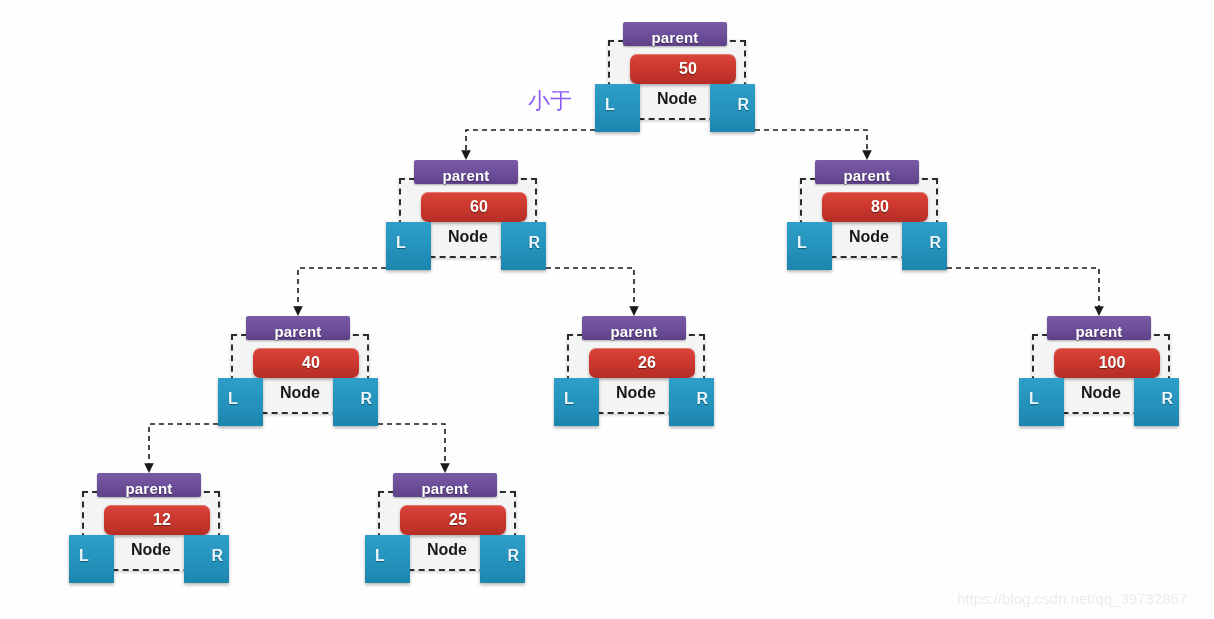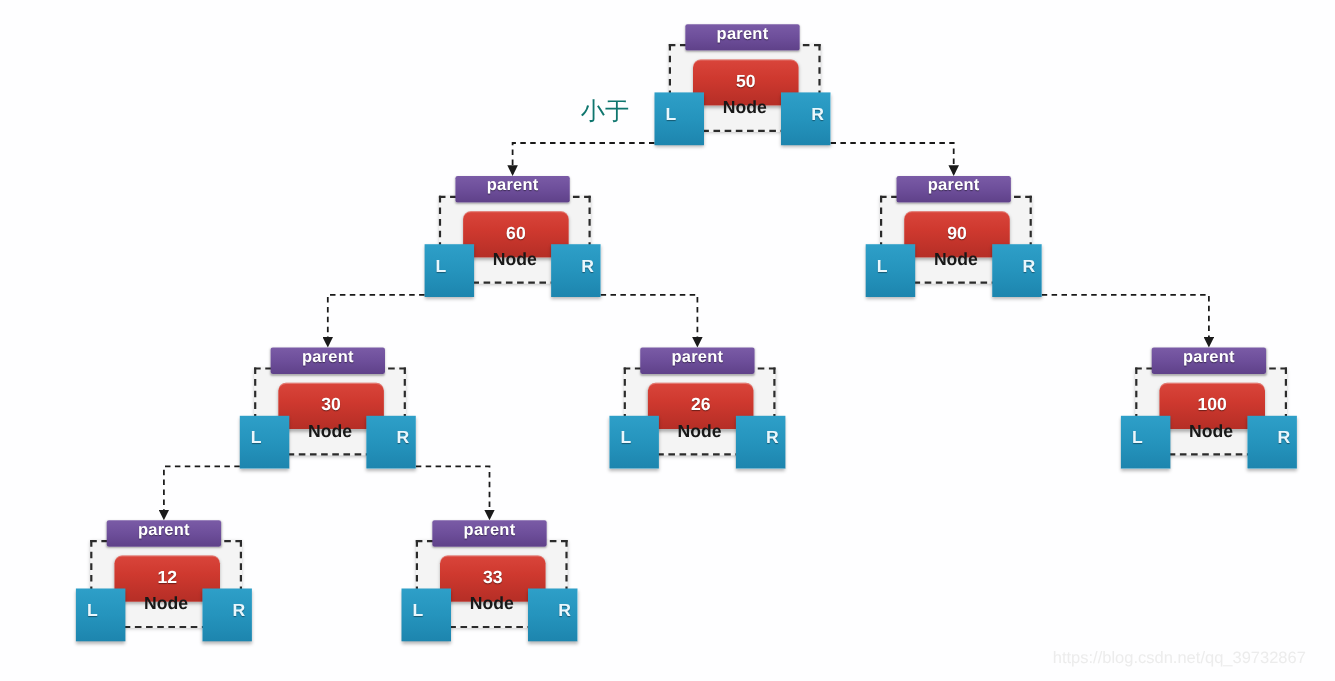--- a/index.html
+++ b/index.html
@@ -40,7 +40,7 @@
     border-radius: 2px;
     box-shadow: 0 1px 2px rgba(0,0,0,0.30);
     display: flex;
-    align-items: flex-start;
+    align-items: flex-end;
     justify-content: center;
     color: #ffffff;
     font-size: 15px;

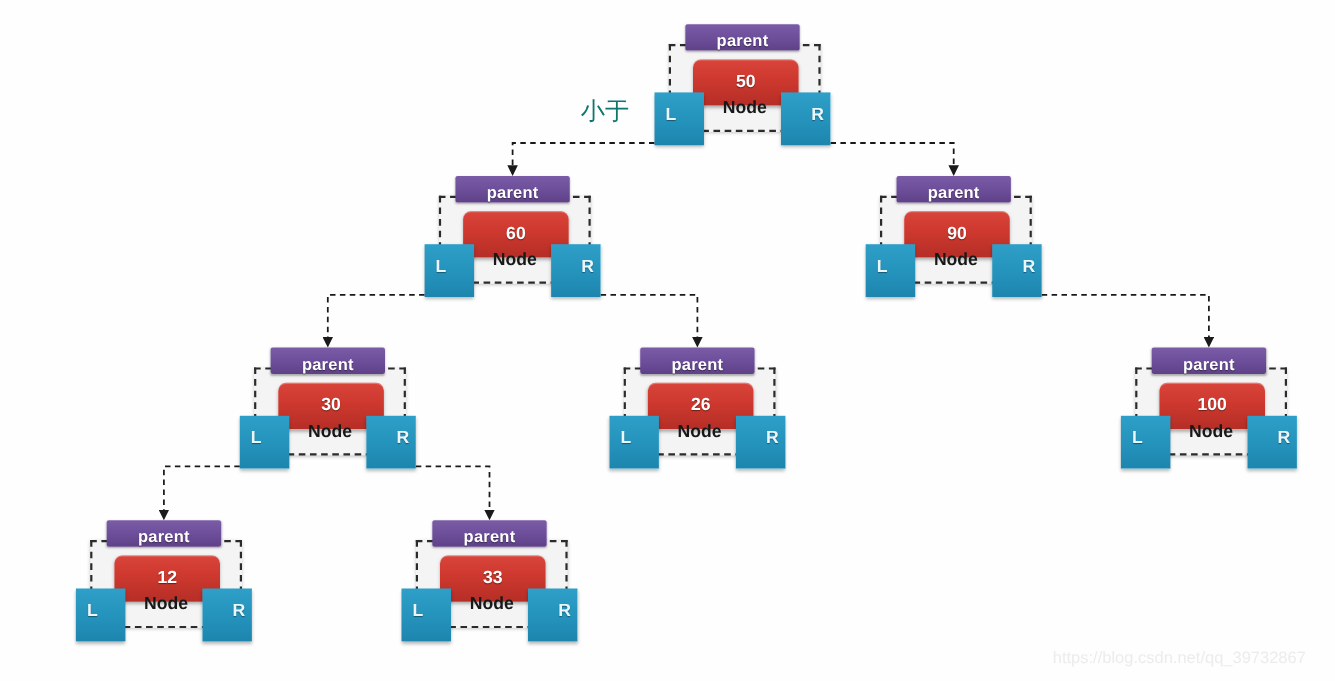--- a/index.html
+++ b/index.html
@@ -65,7 +65,7 @@
     left: 20px;
     top: 12px;
     width: 96px;
-    height: 42px;
+    height: 30px;
     border-radius: 7px;
     background: linear-gradient(to bottom, #d9453b 0%, #cf392f 40%, #b52e26 100%);
     box-shadow: 0 2px 3px rgba(0,0,0,0.28), inset 0 1px 0 rgba(255,255,255,.28);
@@ -76,6 +76,7 @@
     font-size: 16px;
     font-weight: bold;
     text-shadow: 0 1px 1px rgba(0,0,0,.45);
+    padding-left: 10px;
   }
   .node-label {
     position: absolute;

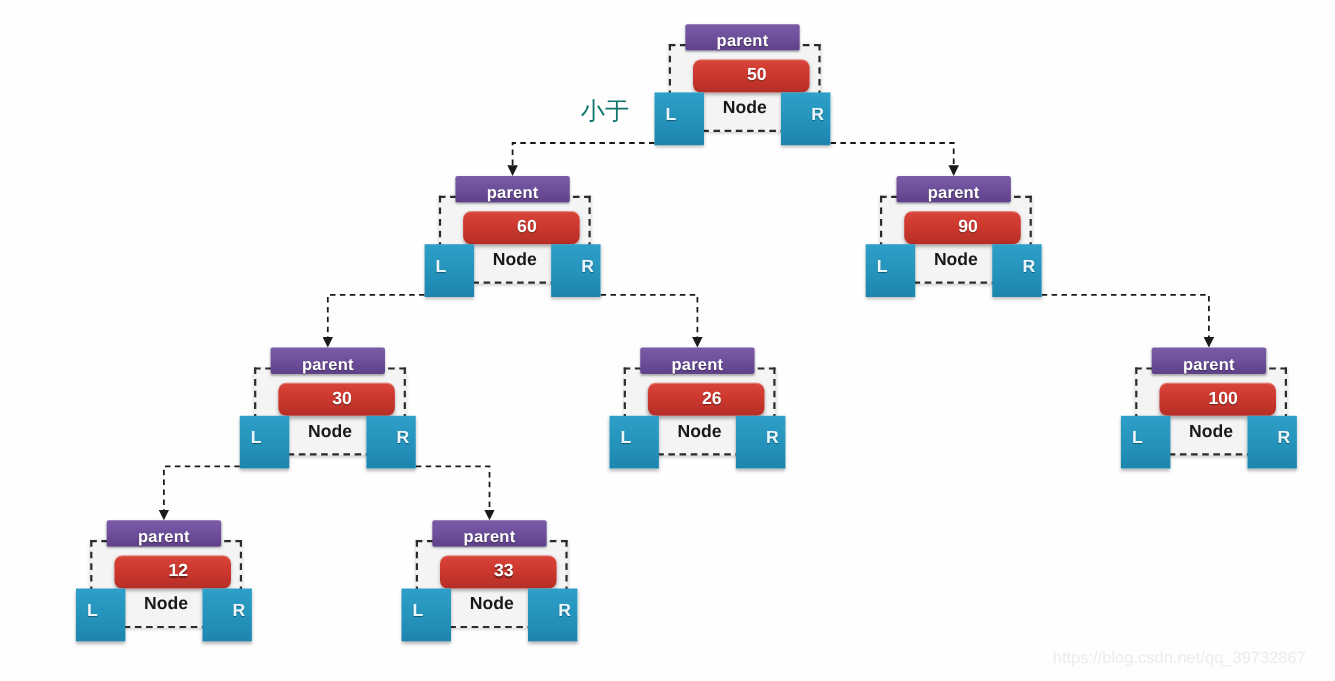--- a/index.html
+++ b/index.html
@@ -111,7 +111,7 @@
 
   .annotation {
     position: absolute;
-    color: #0f766e;
+    color: #8b5cf6;
     font-size: 22px;
     font-weight: 500;
     white-space: nowrap;

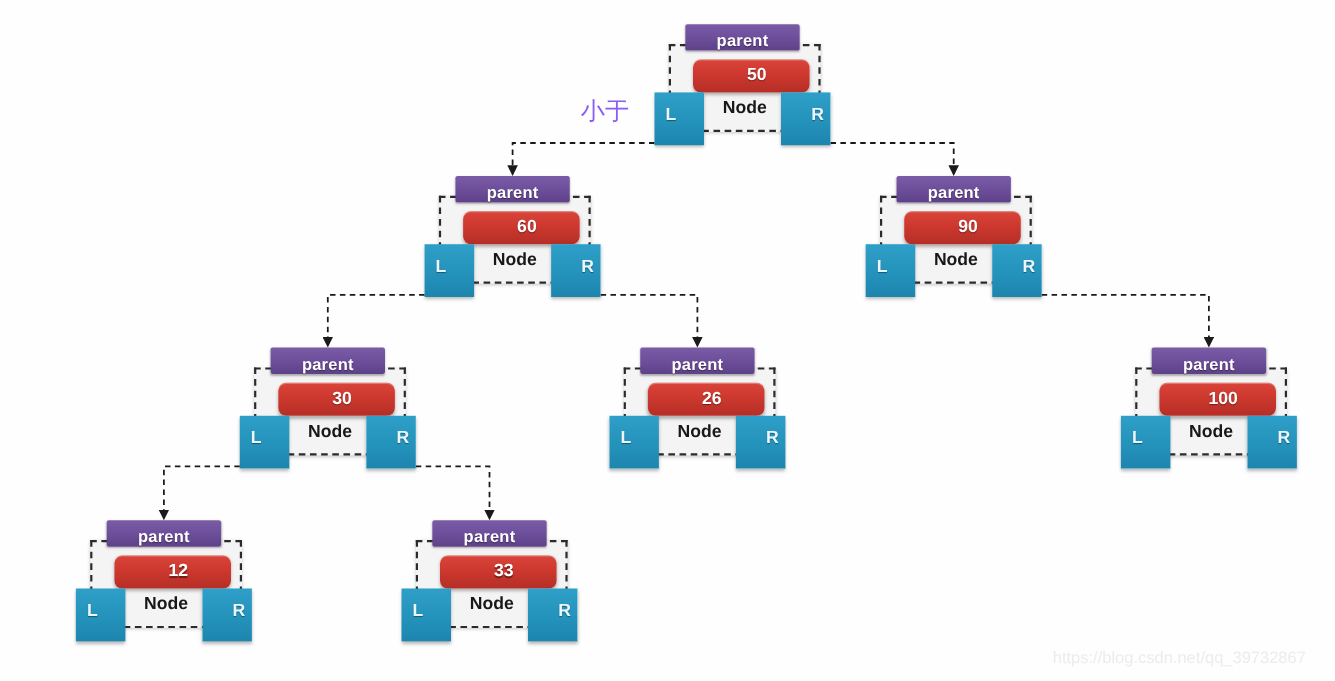--- a/index.html
+++ b/index.html
@@ -187,7 +187,7 @@
       </div>
       <div class="node-box">
         <div class="value-pill">
-          <span>90</span>
+          <span>80</span>
         </div>
         <div class="node-label">Node</div>
       </div>

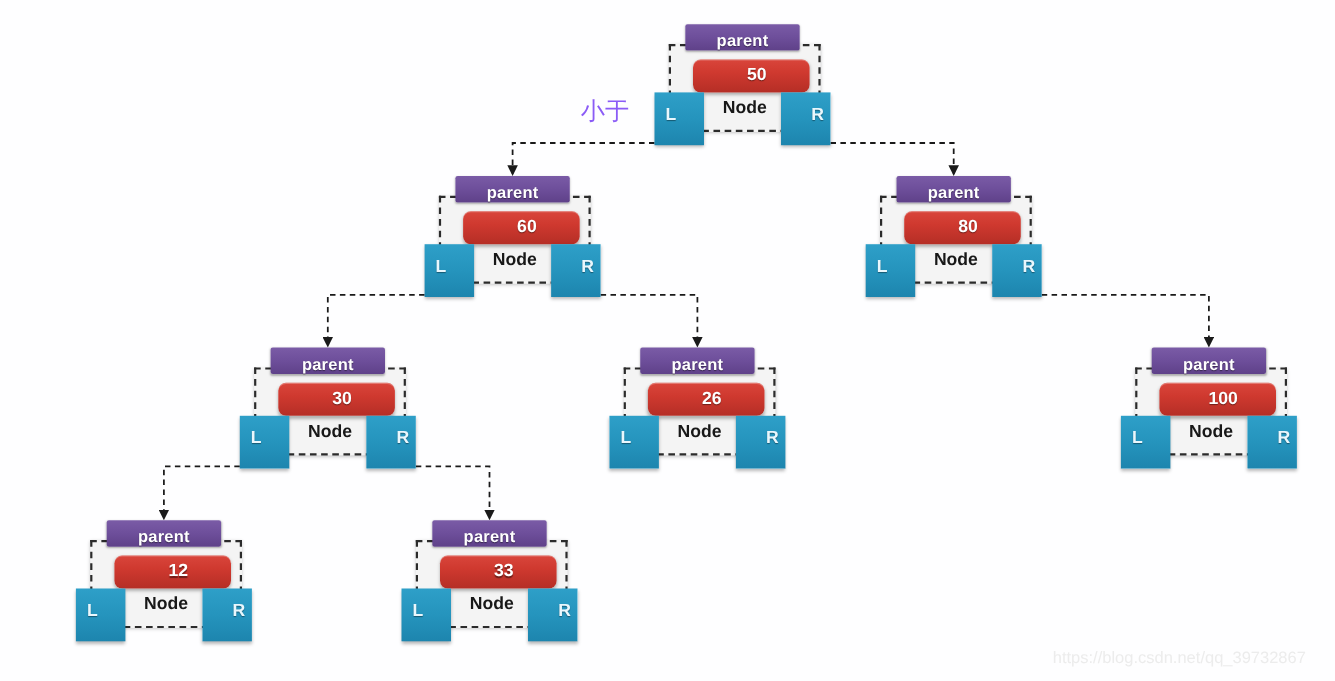--- a/index.html
+++ b/index.html
@@ -204,7 +204,7 @@
       </div>
       <div class="node-box">
         <div class="value-pill">
-          <span>30</span>
+          <span>40</span>
         </div>
         <div class="node-label">Node</div>
       </div>

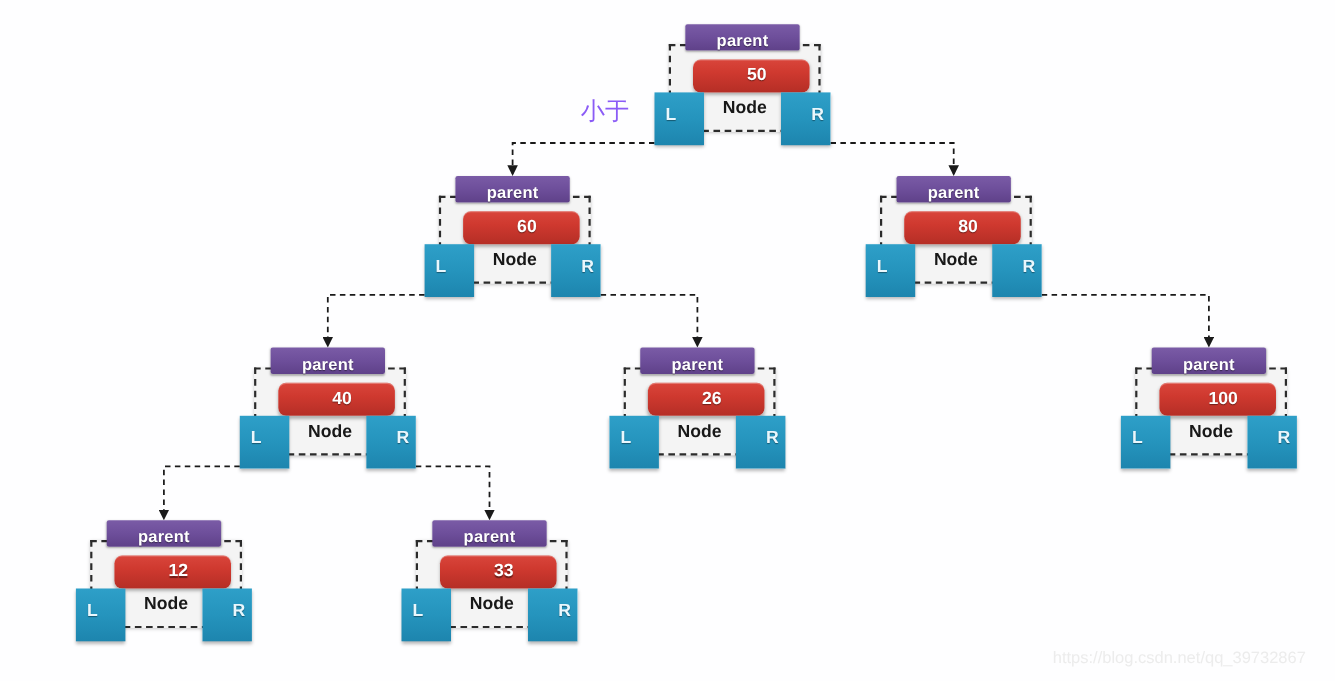--- a/index.html
+++ b/index.html
@@ -272,7 +272,7 @@
       </div>
       <div class="node-box">
         <div class="value-pill">
-          <span>33</span>
+          <span>25</span>
         </div>
         <div class="node-label">Node</div>
       </div>

